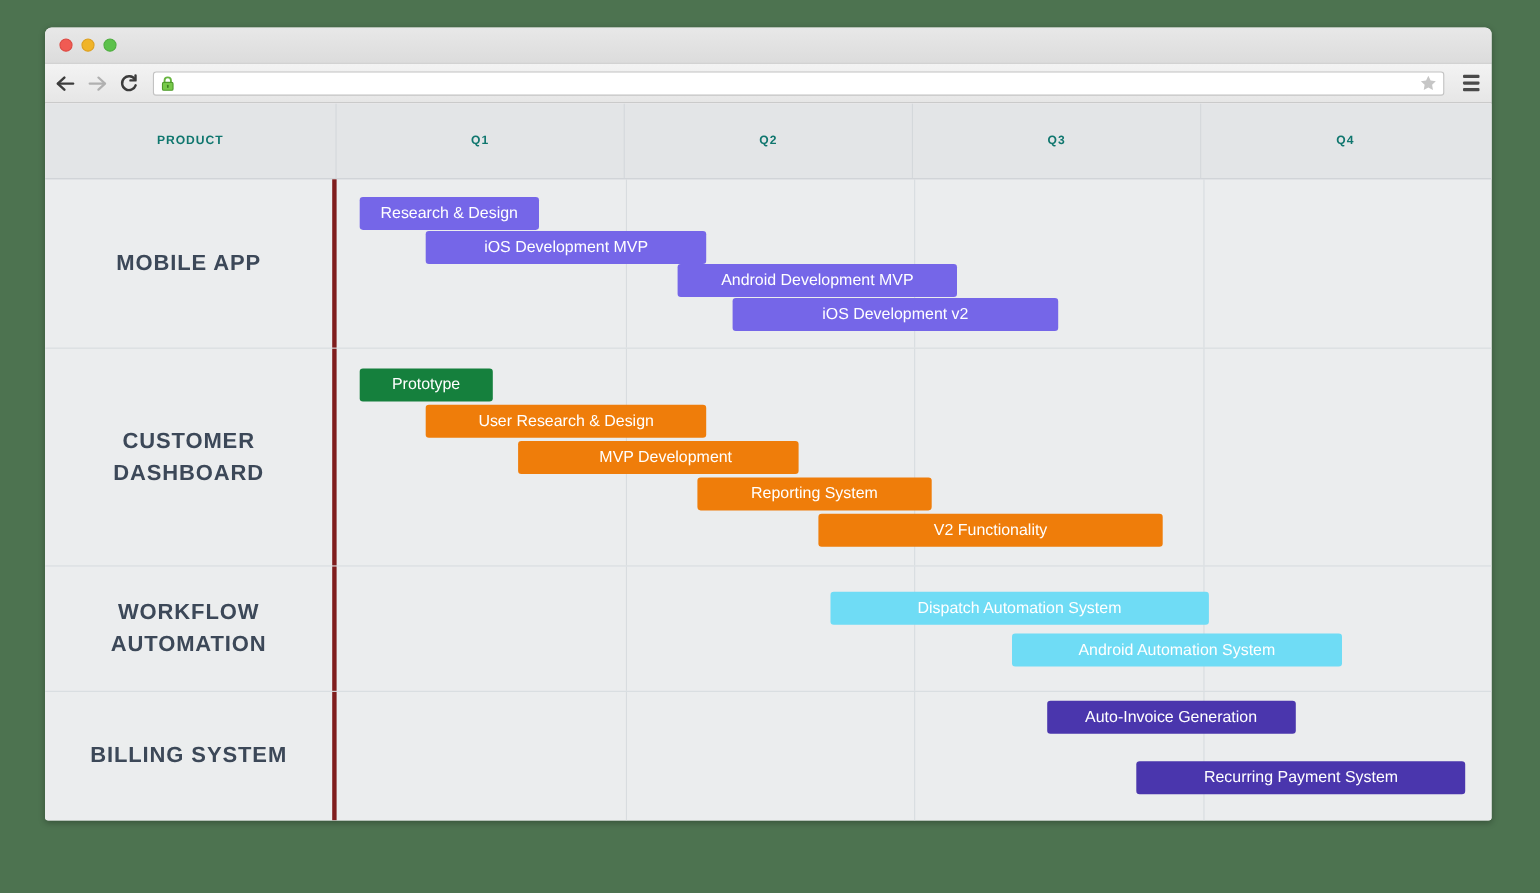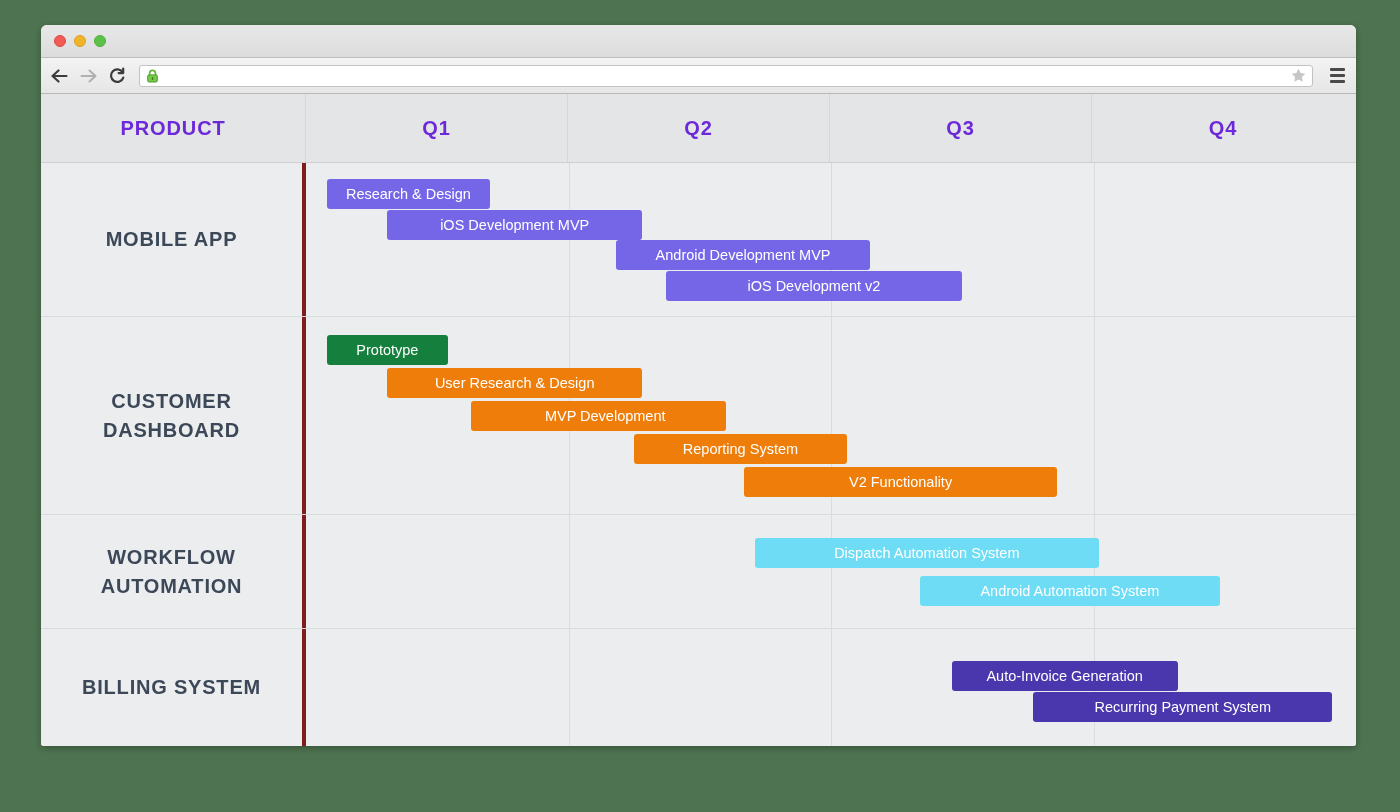--- a/index.html
+++ b/index.html
@@ -105,10 +105,10 @@
     display: flex;
     align-items: center;
     justify-content: center;
-    font-size: 20px;
+    font-size: 11px;
     font-weight: bold;
     letter-spacing: 0.9px;
-    color: #6d28d9;
+    color: #0f766e;
     border-right: 1px solid #d4d8db;
   }
   .gantt-header > div:last-child { border-right: none; }

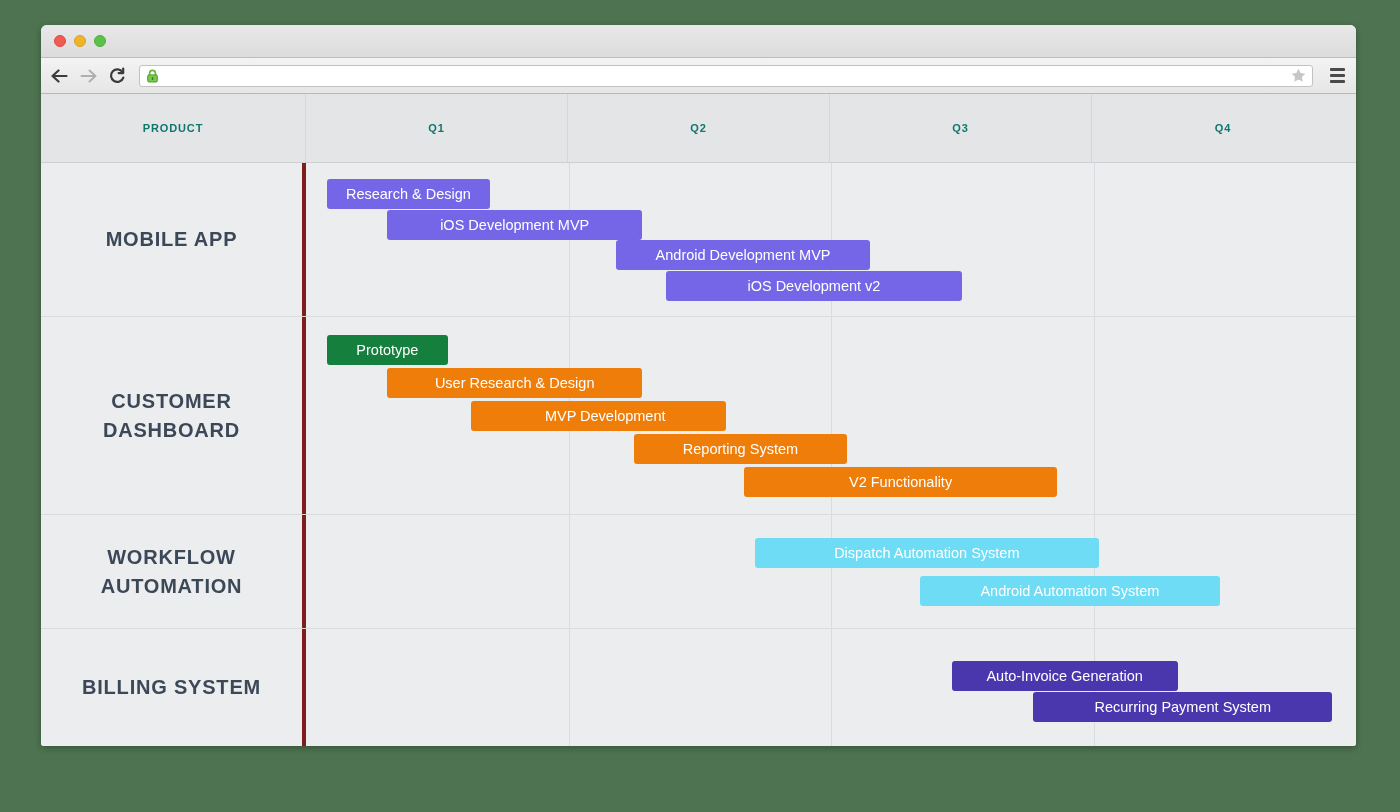--- a/index.html
+++ b/index.html
@@ -264,7 +264,7 @@
             <div class="grid-line" style="left: 25%;"></div>
             <div class="grid-line" style="left: 50%;"></div>
             <div class="grid-line" style="left: 75%;"></div>
-            <div class="bar" style="background: rgb(74, 54, 173); left: 61.5%; width: 21.5%; top: 32px;">Auto-Invoice Generation</div>
+            <div class="bar" style="background: rgb(74, 54, 173); left: 61.5%; width: 21.5%; top: 8px;">Auto-Invoice Generation</div>
             <div class="bar" style="background: rgb(74, 54, 173); left: 69.25%; width: 28.5%; top: 63px;">Recurring Payment System</div>
           </div>
         </div>

